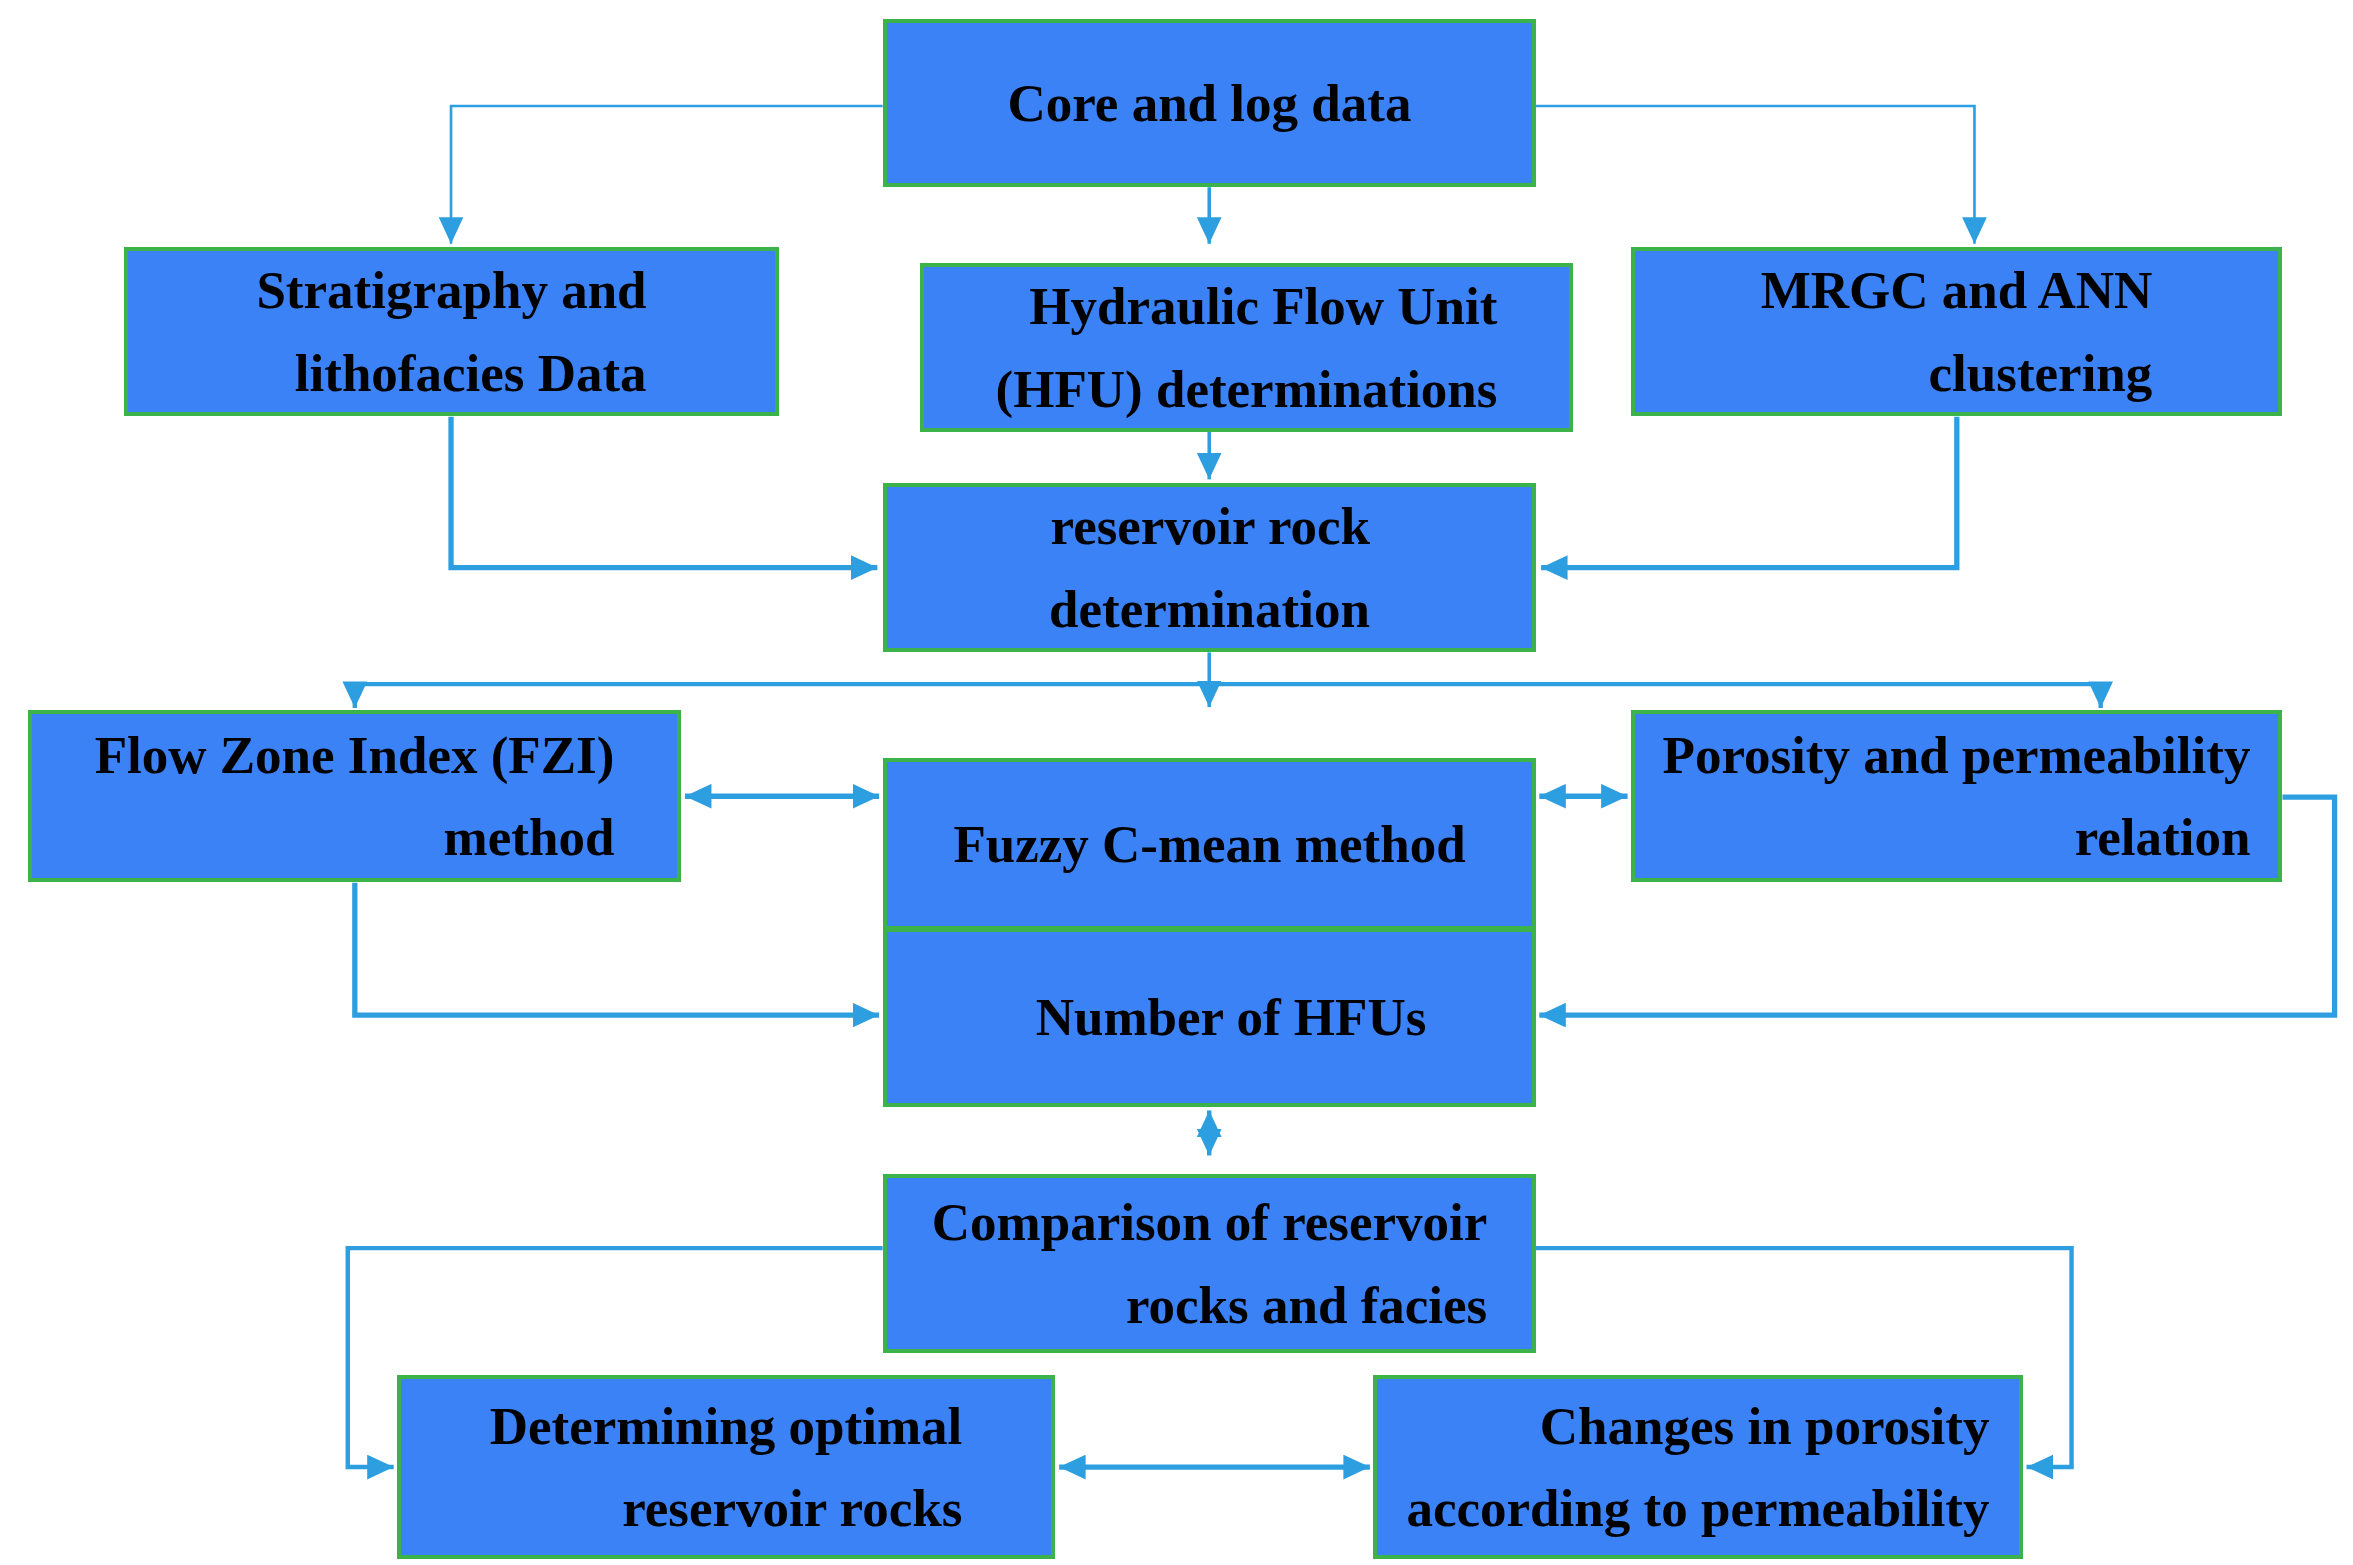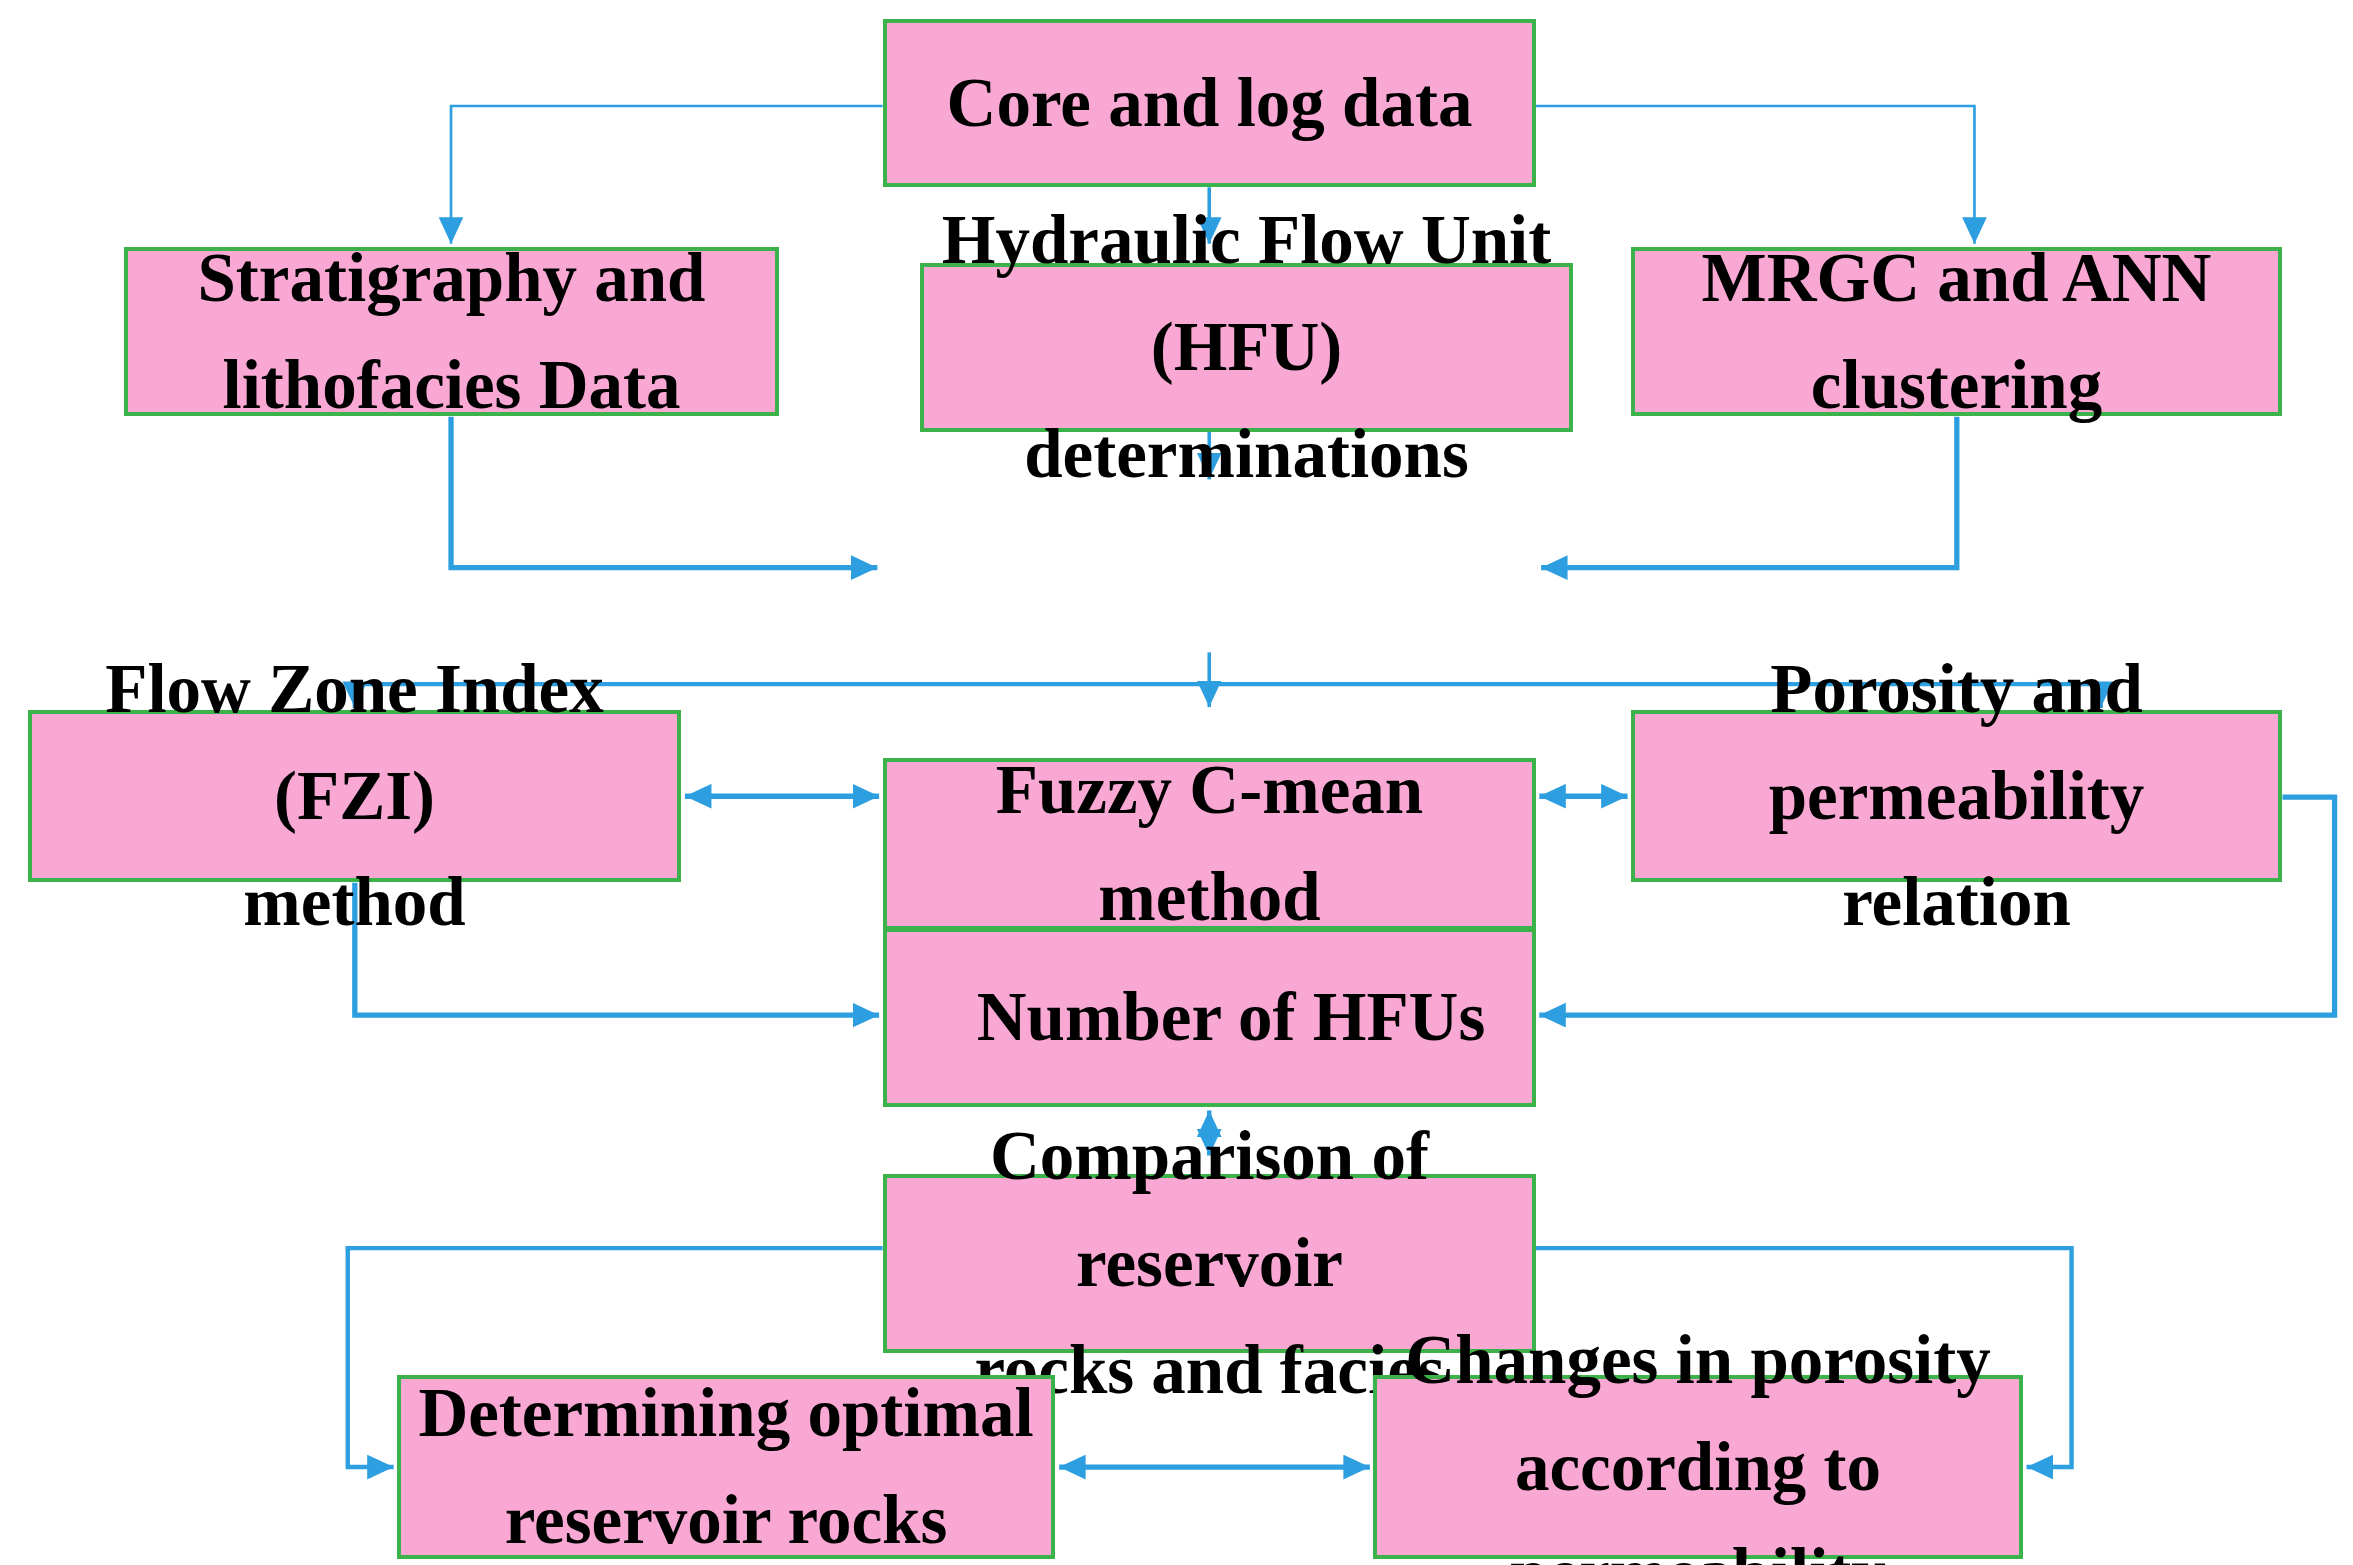--- a/index.html
+++ b/index.html
@@ -30,14 +30,14 @@
     position: absolute;
     box-sizing: border-box;
     border: 4.4px solid #3BB24A;
-    background: #f9a8d4;
+    background: #3b82f6;
     display: flex;
     align-items: center;
     justify-content: center;
-    text-align: center;
+    text-align: right;
     color: #000000;
     font-weight: bold;
-    font-size: 69px;
+    font-size: 53px;
     line-height: 1.55;
     white-space: pre-line;
     font-family: "Liberation Serif", serif;

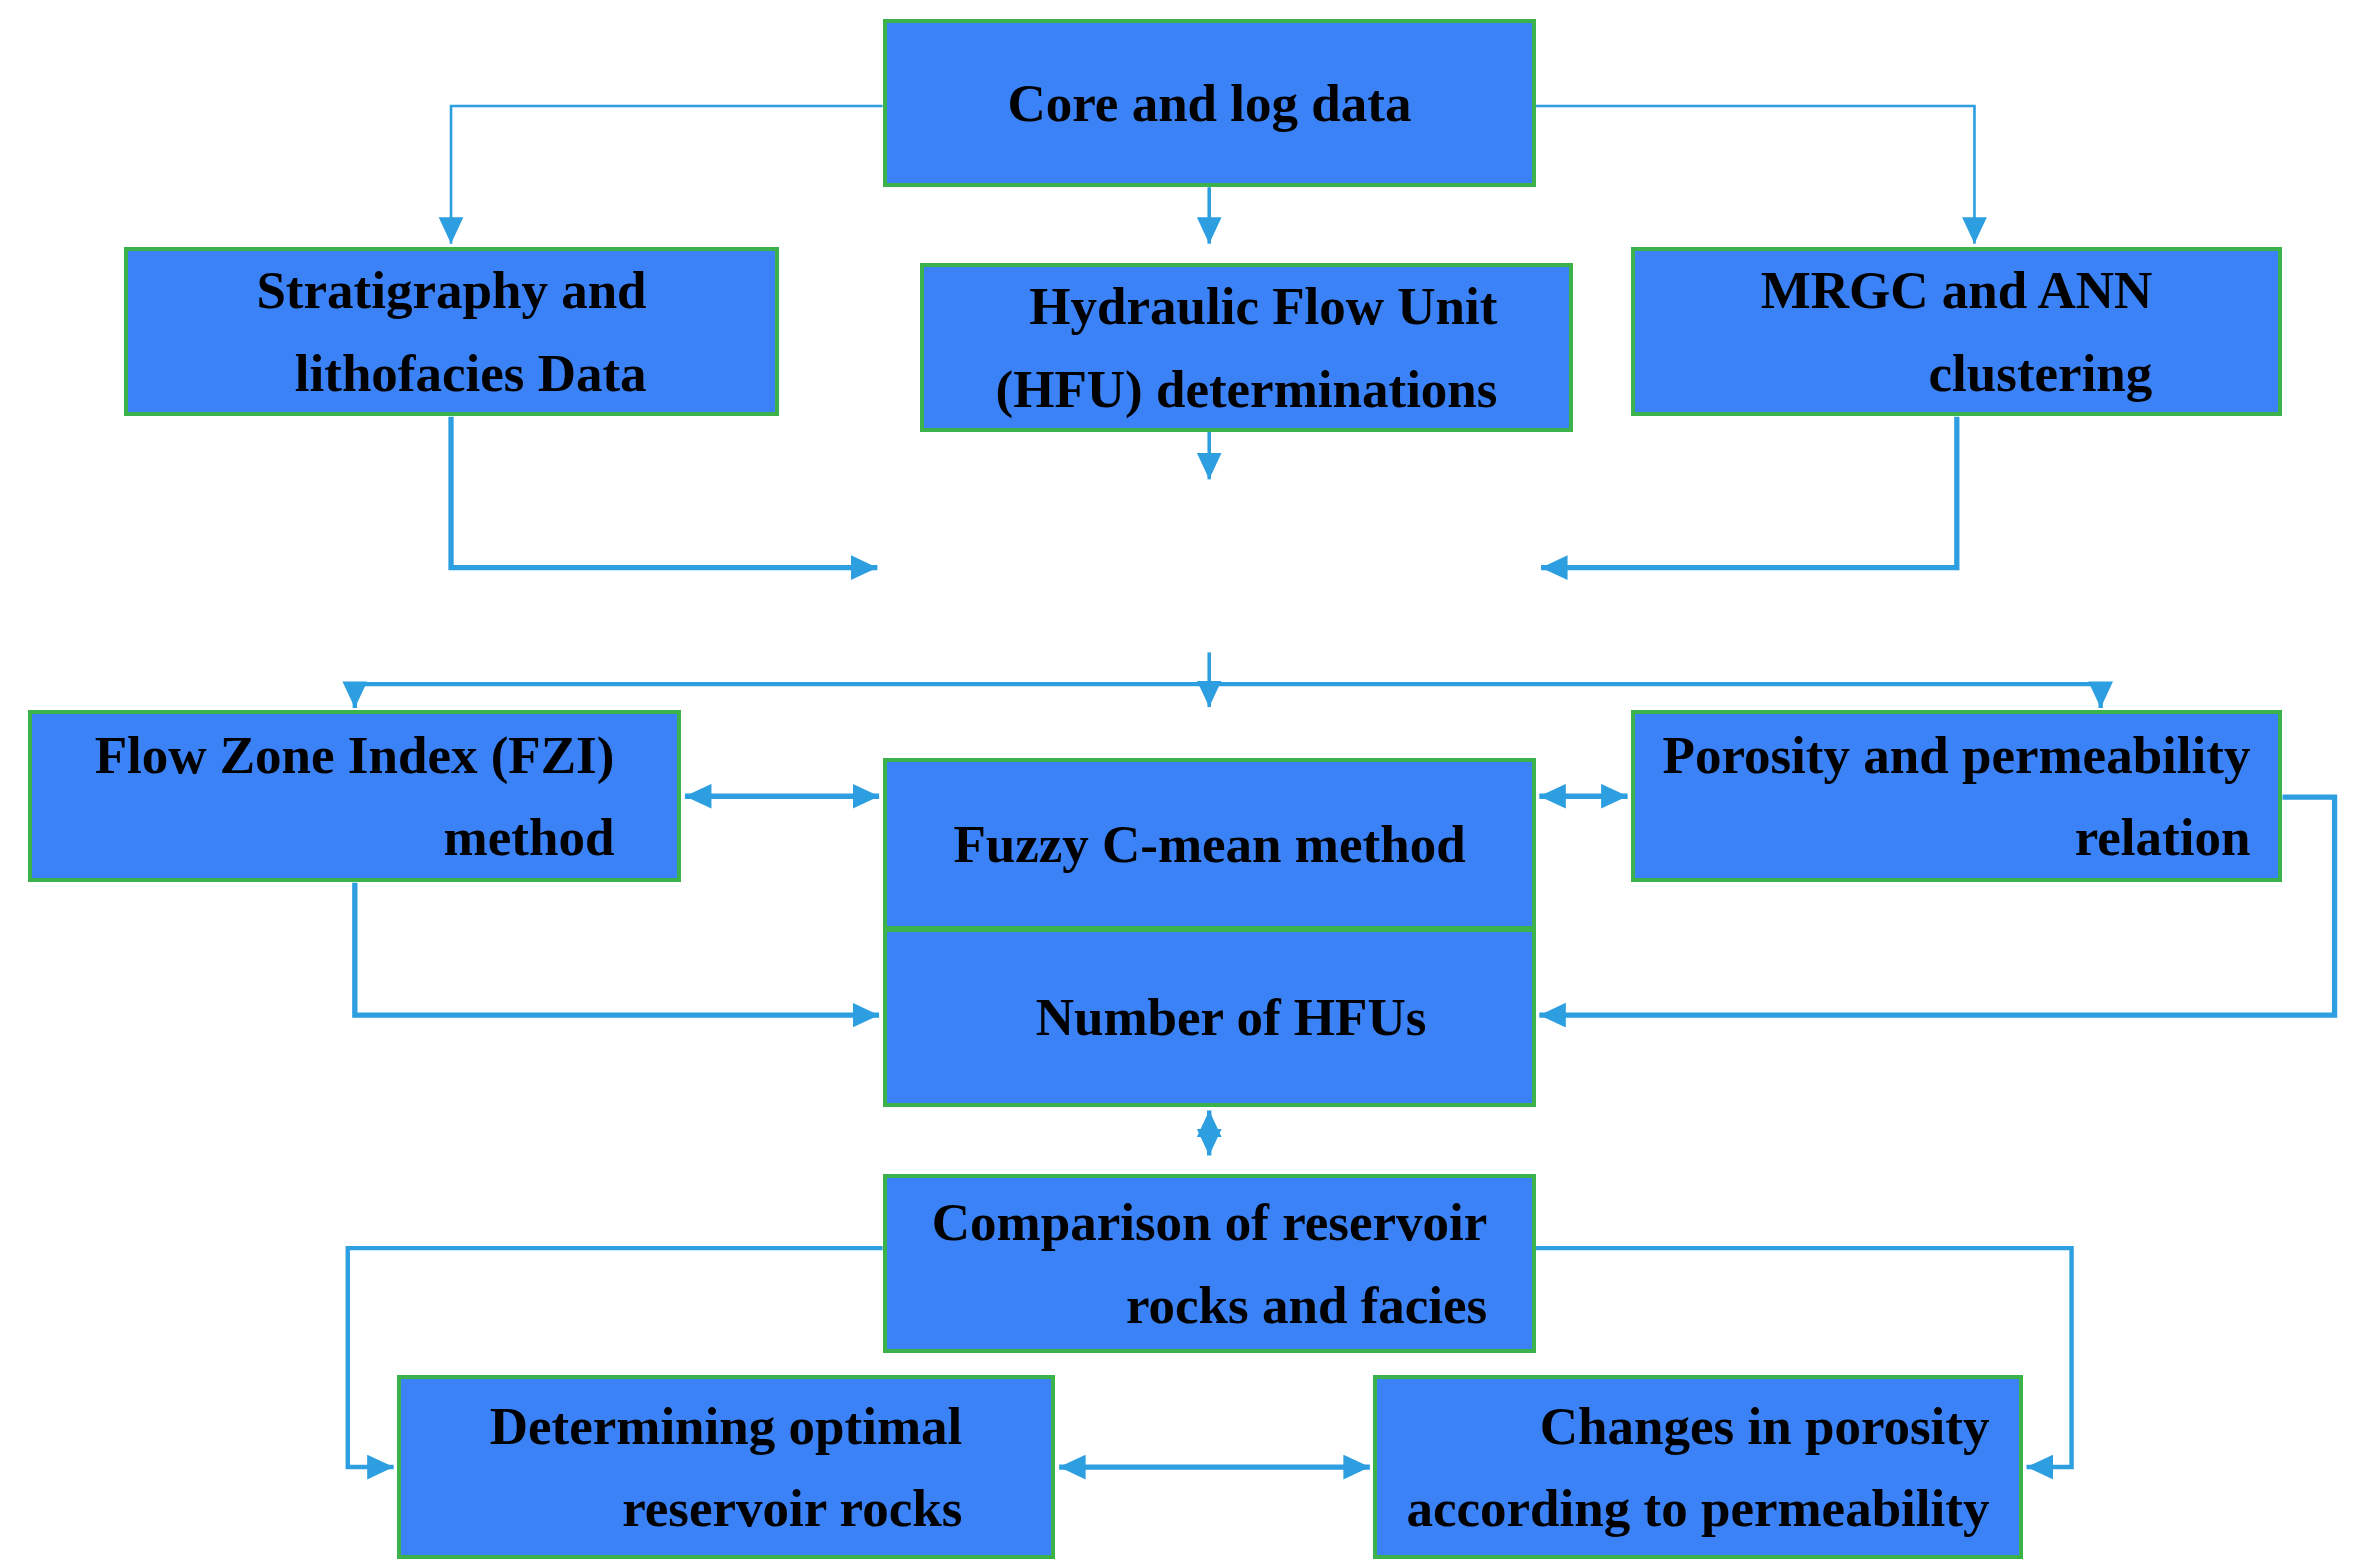--- a/index.html
+++ b/index.html
@@ -102,6 +102,8 @@
   <div class="node" style="left:1631px; top:247px; width:651px; height:169px;">MRGC and ANN
 clustering</div>
 
+  <div class="node" style="left:883px; top:483px; width:653px; height:169px;">reservoir rock
+determination</div>
 
   <div class="node" style="left:28px;   top:710px; width:653px; height:172px;">Flow Zone Index (FZI)
 method</div>

